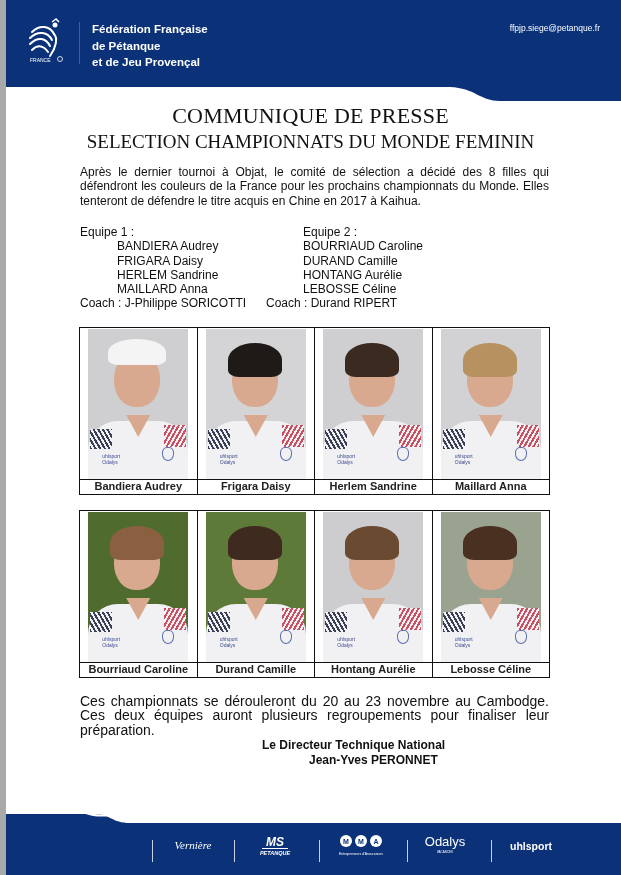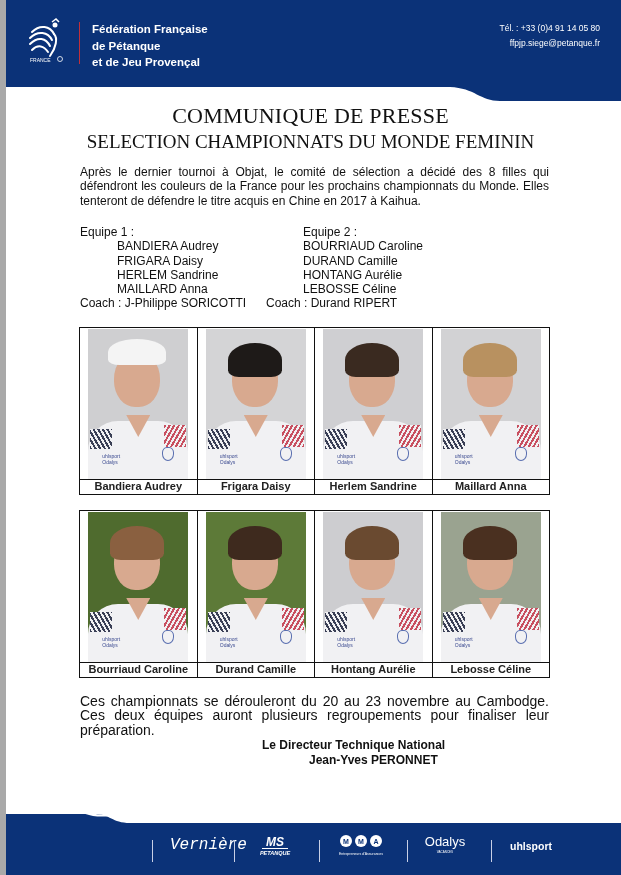--- a/index.html
+++ b/index.html
@@ -90,7 +90,6 @@
   </div>
 
   <div class="contact">
-    <div>Tél. : +33 (0)4 91 14 05 80</div>
     <div>ffpjp.siege@petanque.fr</div>
   </div>
 </div>

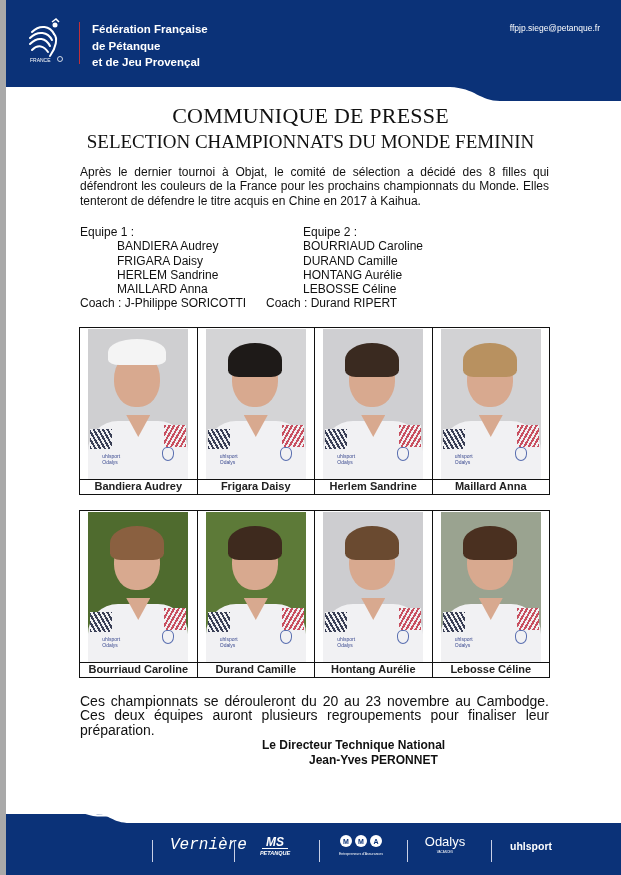--- a/index.html
+++ b/index.html
@@ -286,7 +286,7 @@
 <div class="f-div" style="left:152px;"></div>
 
 <div class="sponsor-logo" style="left:170px; top:833px; width:46px; height:24px;">
-  <div style="font-family:Liberation Mono, monospace; font-style:italic; font-size:16px; line-height:24px;text-align:center;">Vernière</div>
+  <div style="font-family:Liberation Serif, serif; font-style:italic; font-size:11px; line-height:24px;text-align:center;">Vernière</div>
 </div>
 <div class="f-div" style="left:234px;"></div>
 

